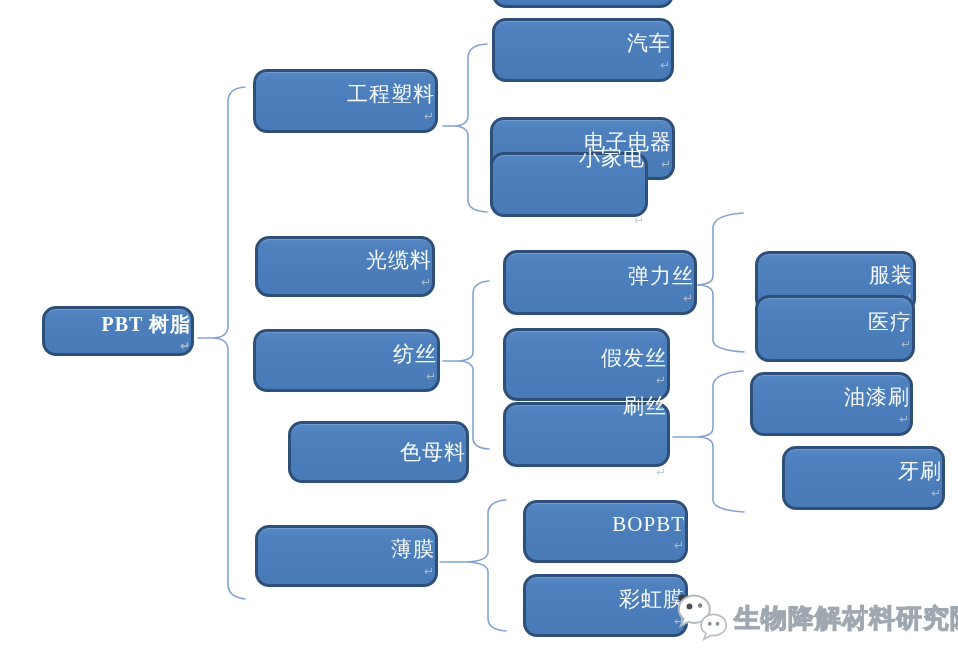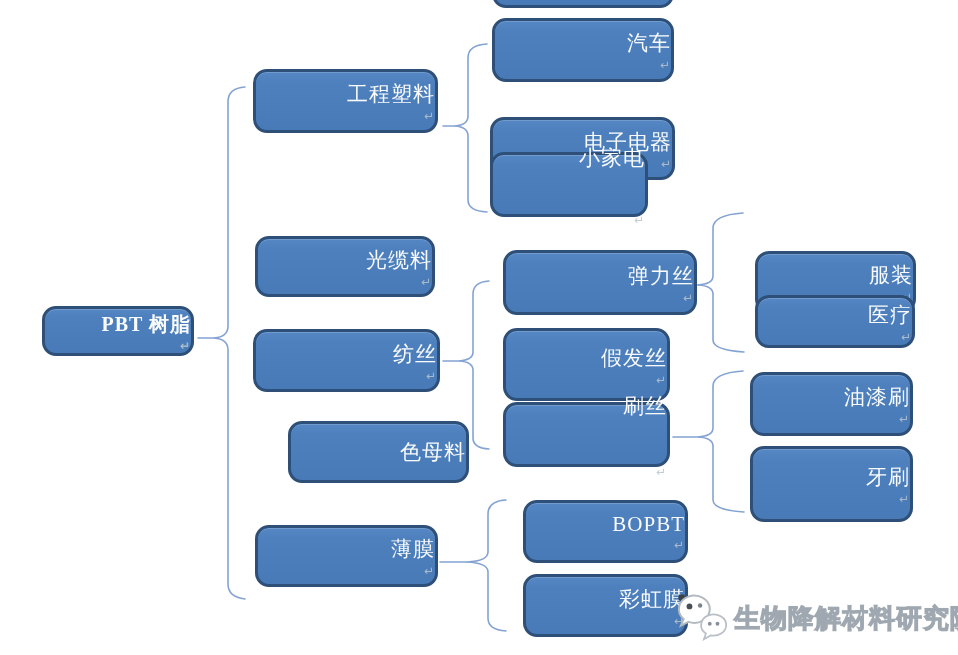--- a/index.html
+++ b/index.html
@@ -39,7 +39,7 @@
   .n-bopbt       {left:523px; top:500px; width:165px; height:63px;}
   .n-rainbow     {left:523px; top:574px; width:165px; height:63px;}
   .n-clothing    {left:755px; top:210px; width:161px; height:62px;margin-top:41px;}
-  .n-medical     {left:755px; top:295px; width:160px; height:53px;}
+  .n-medical     {left:755px; top:295px; width:160px; height:67px;}
   .n-paint       {left:750px; top:372px; width:163px; height:64px;}
   .n-toothbrush  {left:750px; top:446px; width:163px; height:76px;}
   

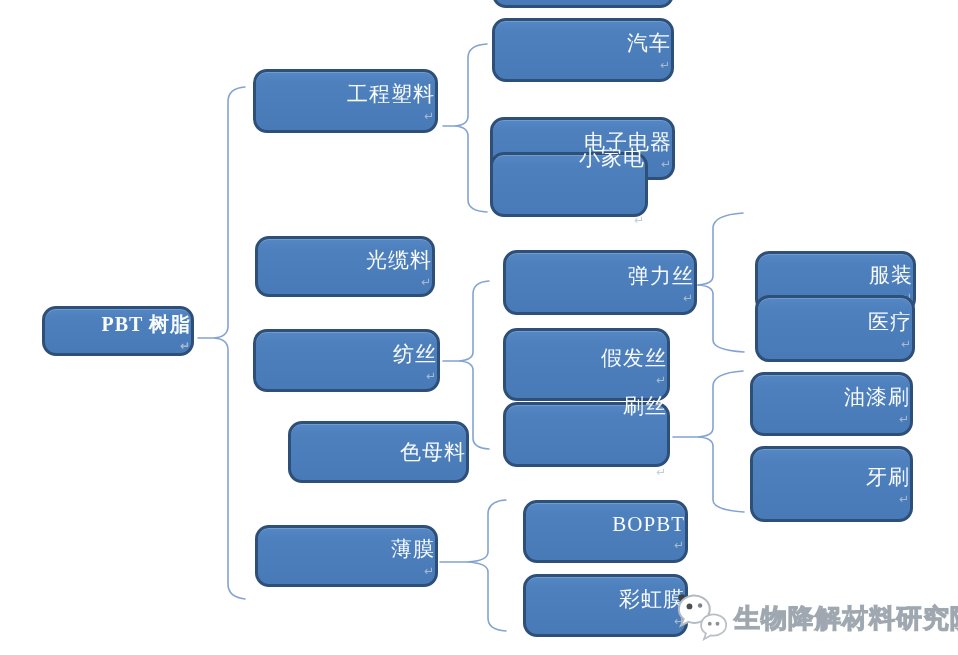--- a/index.html
+++ b/index.html
@@ -41,7 +41,7 @@
   .n-clothing    {left:755px; top:210px; width:161px; height:62px;margin-top:41px;}
   .n-medical     {left:755px; top:295px; width:160px; height:67px;}
   .n-paint       {left:750px; top:372px; width:163px; height:64px;}
-  .n-toothbrush  {left:750px; top:446px; width:163px; height:76px;}
+  .n-toothbrush  {left:782px; top:446px; width:163px; height:64px;}
   
   .watermark{
     position:absolute;left:674px;top:590px;display:flex;align-items:center;

